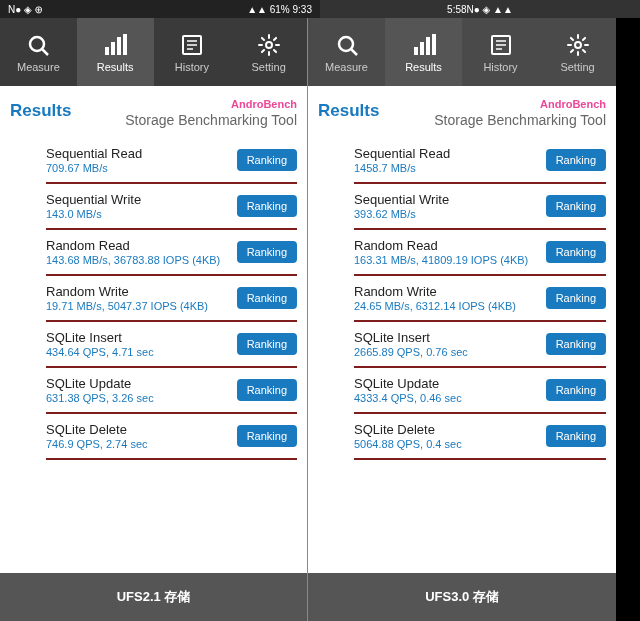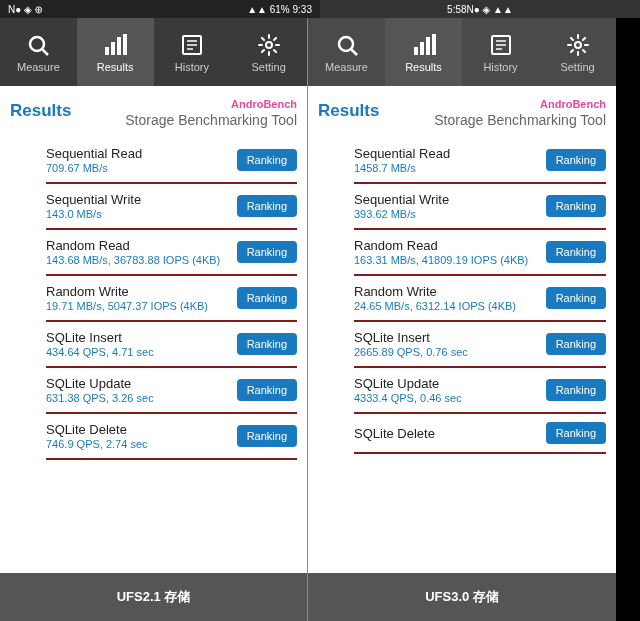--- a/index.html
+++ b/index.html
@@ -399,6 +399,7 @@
           <div class="result-row">
       <div class="result-info">
         <div class="result-name">SQLite Delete</div>
+        <div class="result-value">5064.88 QPS, 0.4 sec</div>
       </div>
       <button class="ranking-btn">Ranking</button>
     </div>

